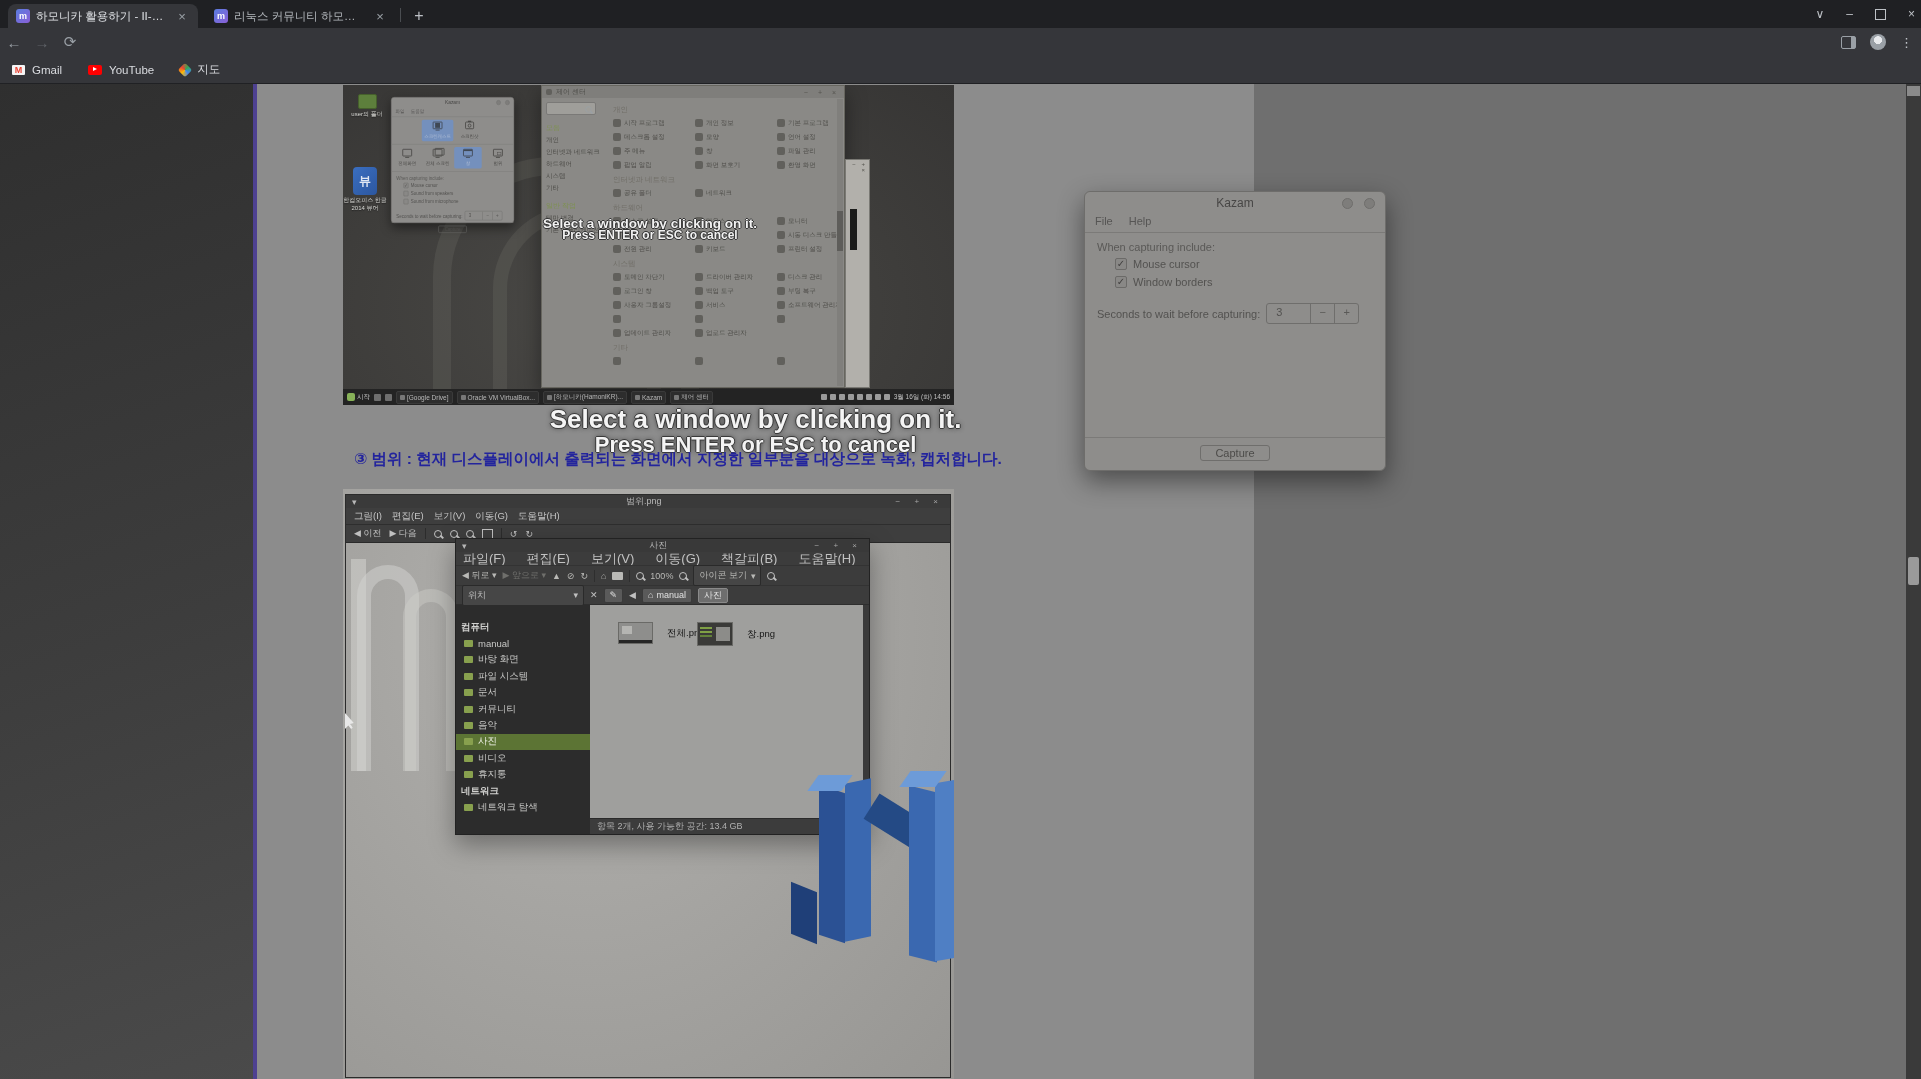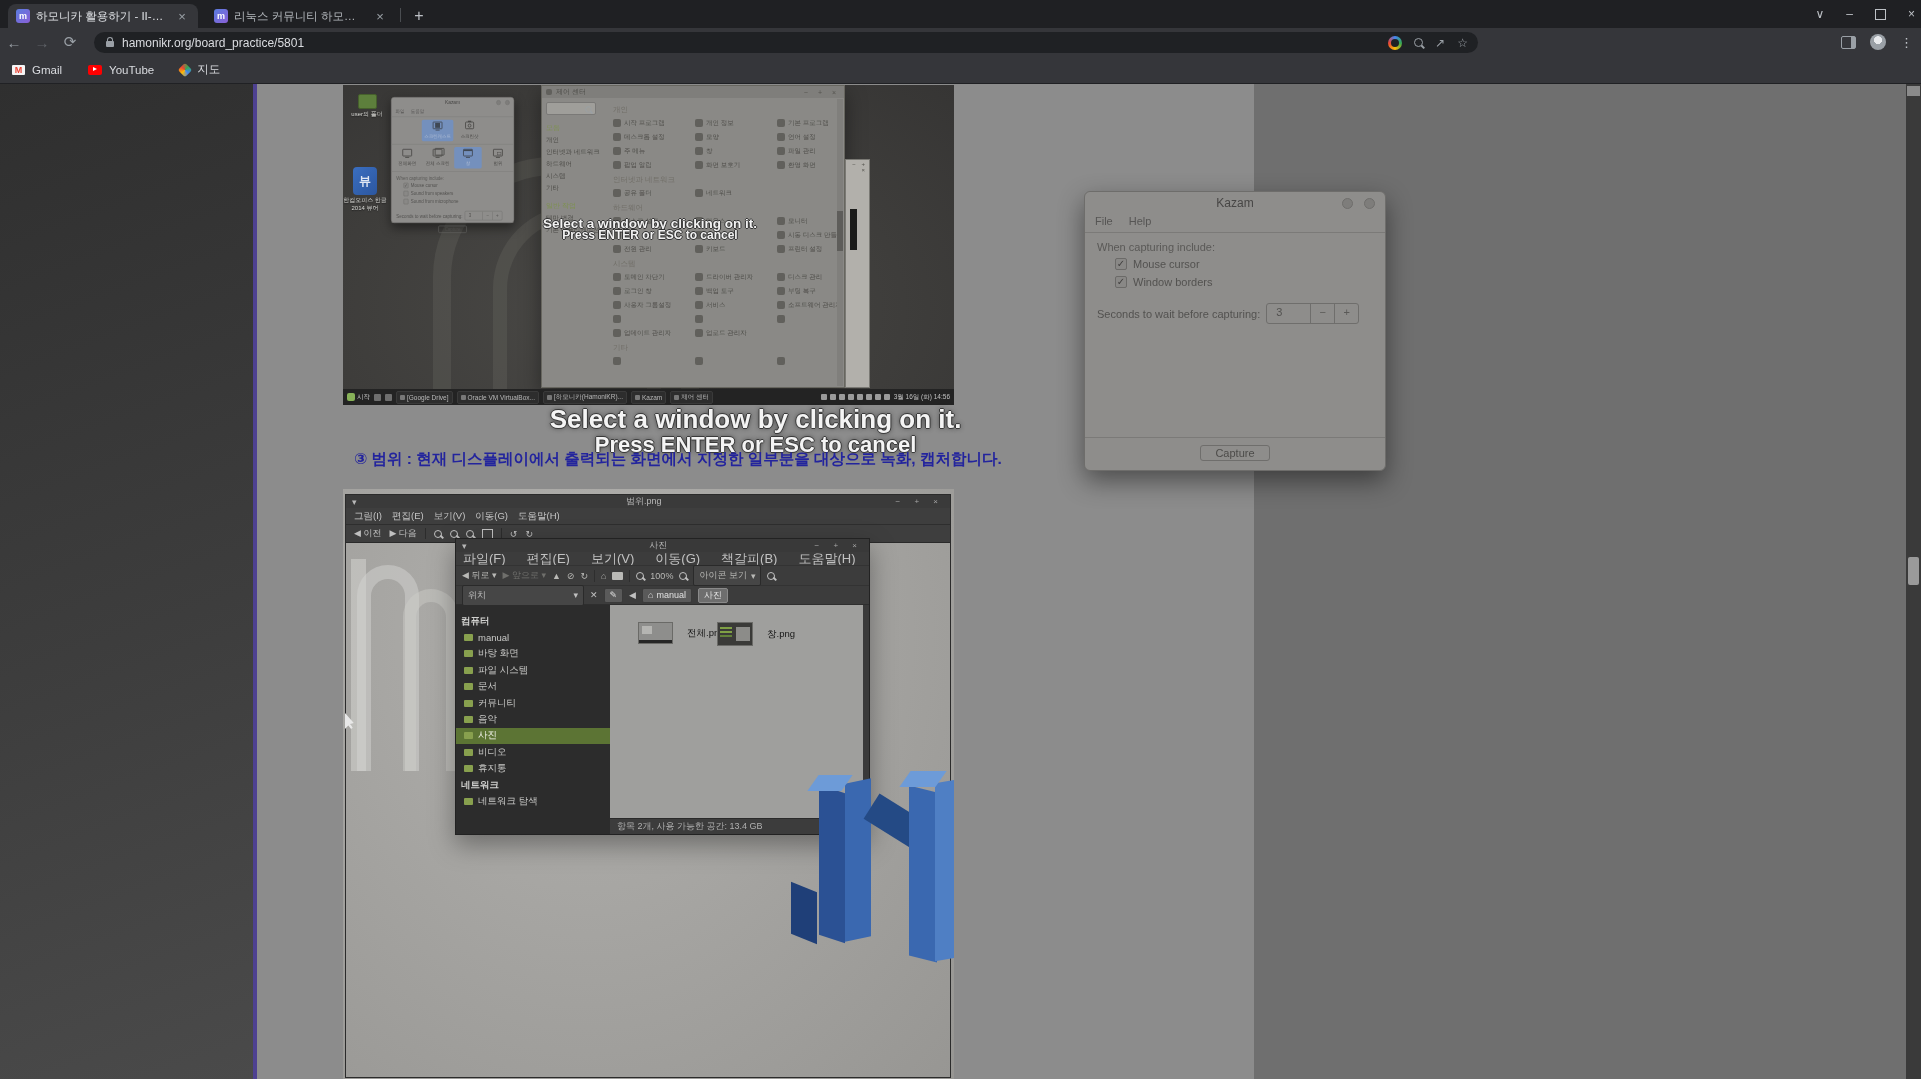--- a/index.html
+++ b/index.html
@@ -208,16 +208,6 @@
     <span class="navbtn">←</span>
     <span class="navbtn dim">→</span>
     <span class="navbtn">⟳</span>
-  </div>
-  <div class="abs omnibox">
-    <span class="lock"></span>
-    <span class="url">hamonikr.org/board_practice/5801</span>
-    <span class="oicons">
-      <span class="gcircle"></span>
-      <span class="mag"></span>
-      <span class="og">↗</span>
-      <span class="og">☆</span>
-    </span>
   </div>
   <div class="abs tbright">
     <span class="panelic"></span>

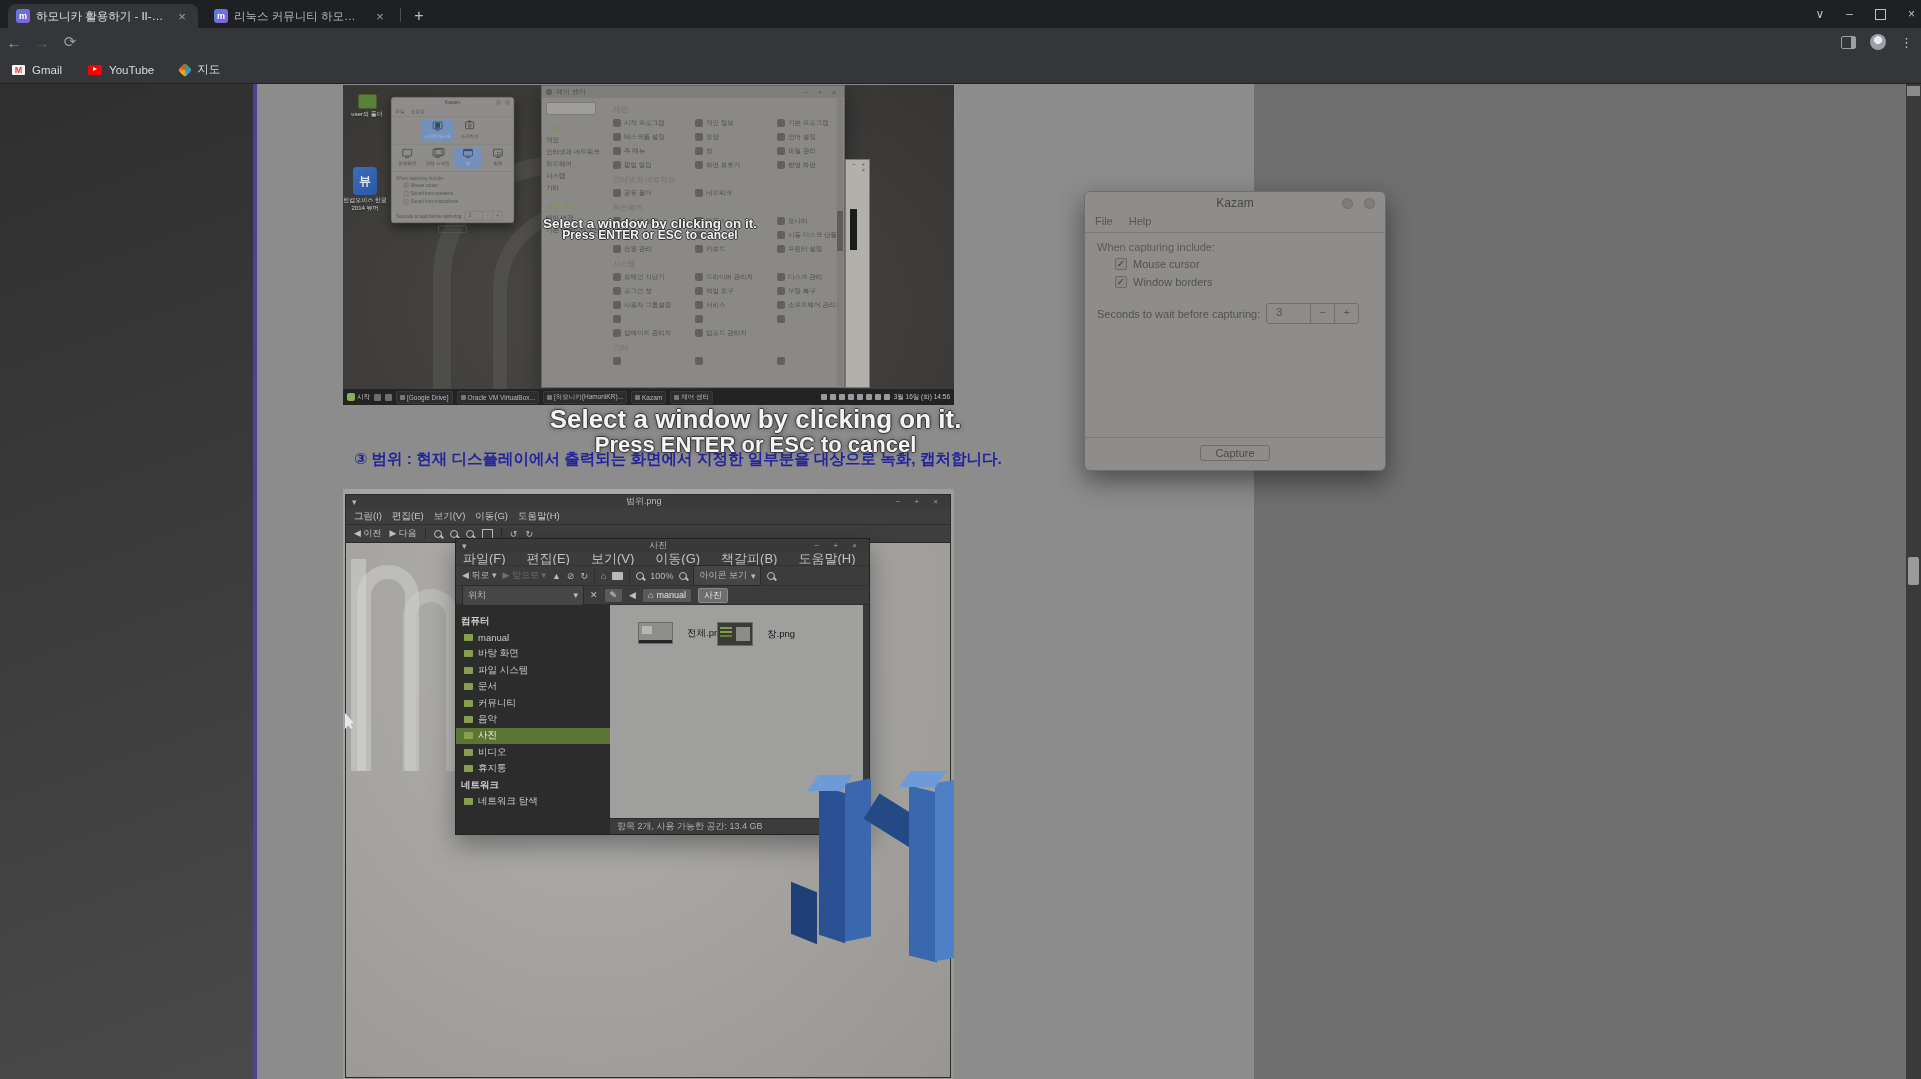--- a/index.html
+++ b/index.html
@@ -155,7 +155,7 @@
   .pathbtn{background:#5a5a5a;border:1px solid #3a3a3a;border-radius:2px;padding:0 5px;height:13px;display:flex;align-items:center;gap:3px;color:#e0e0e0;}
   .pathbtn.cur{background:#6e6e6e;border-color:#8a8a8a;}
   .fm-body{flex:1;display:flex;min-height:0;}
-  .fm-side{width:154px;background:#2c2c2c;padding-top:8px;box-sizing:border-box;flex:none;}
+  .fm-side{width:134px;background:#2c2c2c;padding-top:14px;box-sizing:border-box;flex:none;}
   .fm-row{display:flex;align-items:center;gap:5px;height:16.4px;padding-left:8px;font-size:9.5px;color:#c8c8c6;}
   .fm-row.hd{font-weight:bold;color:#d2d2d0;padding-left:5px;}
   .fm-row.sel{background:#5c7434;color:#eef0e6;}

